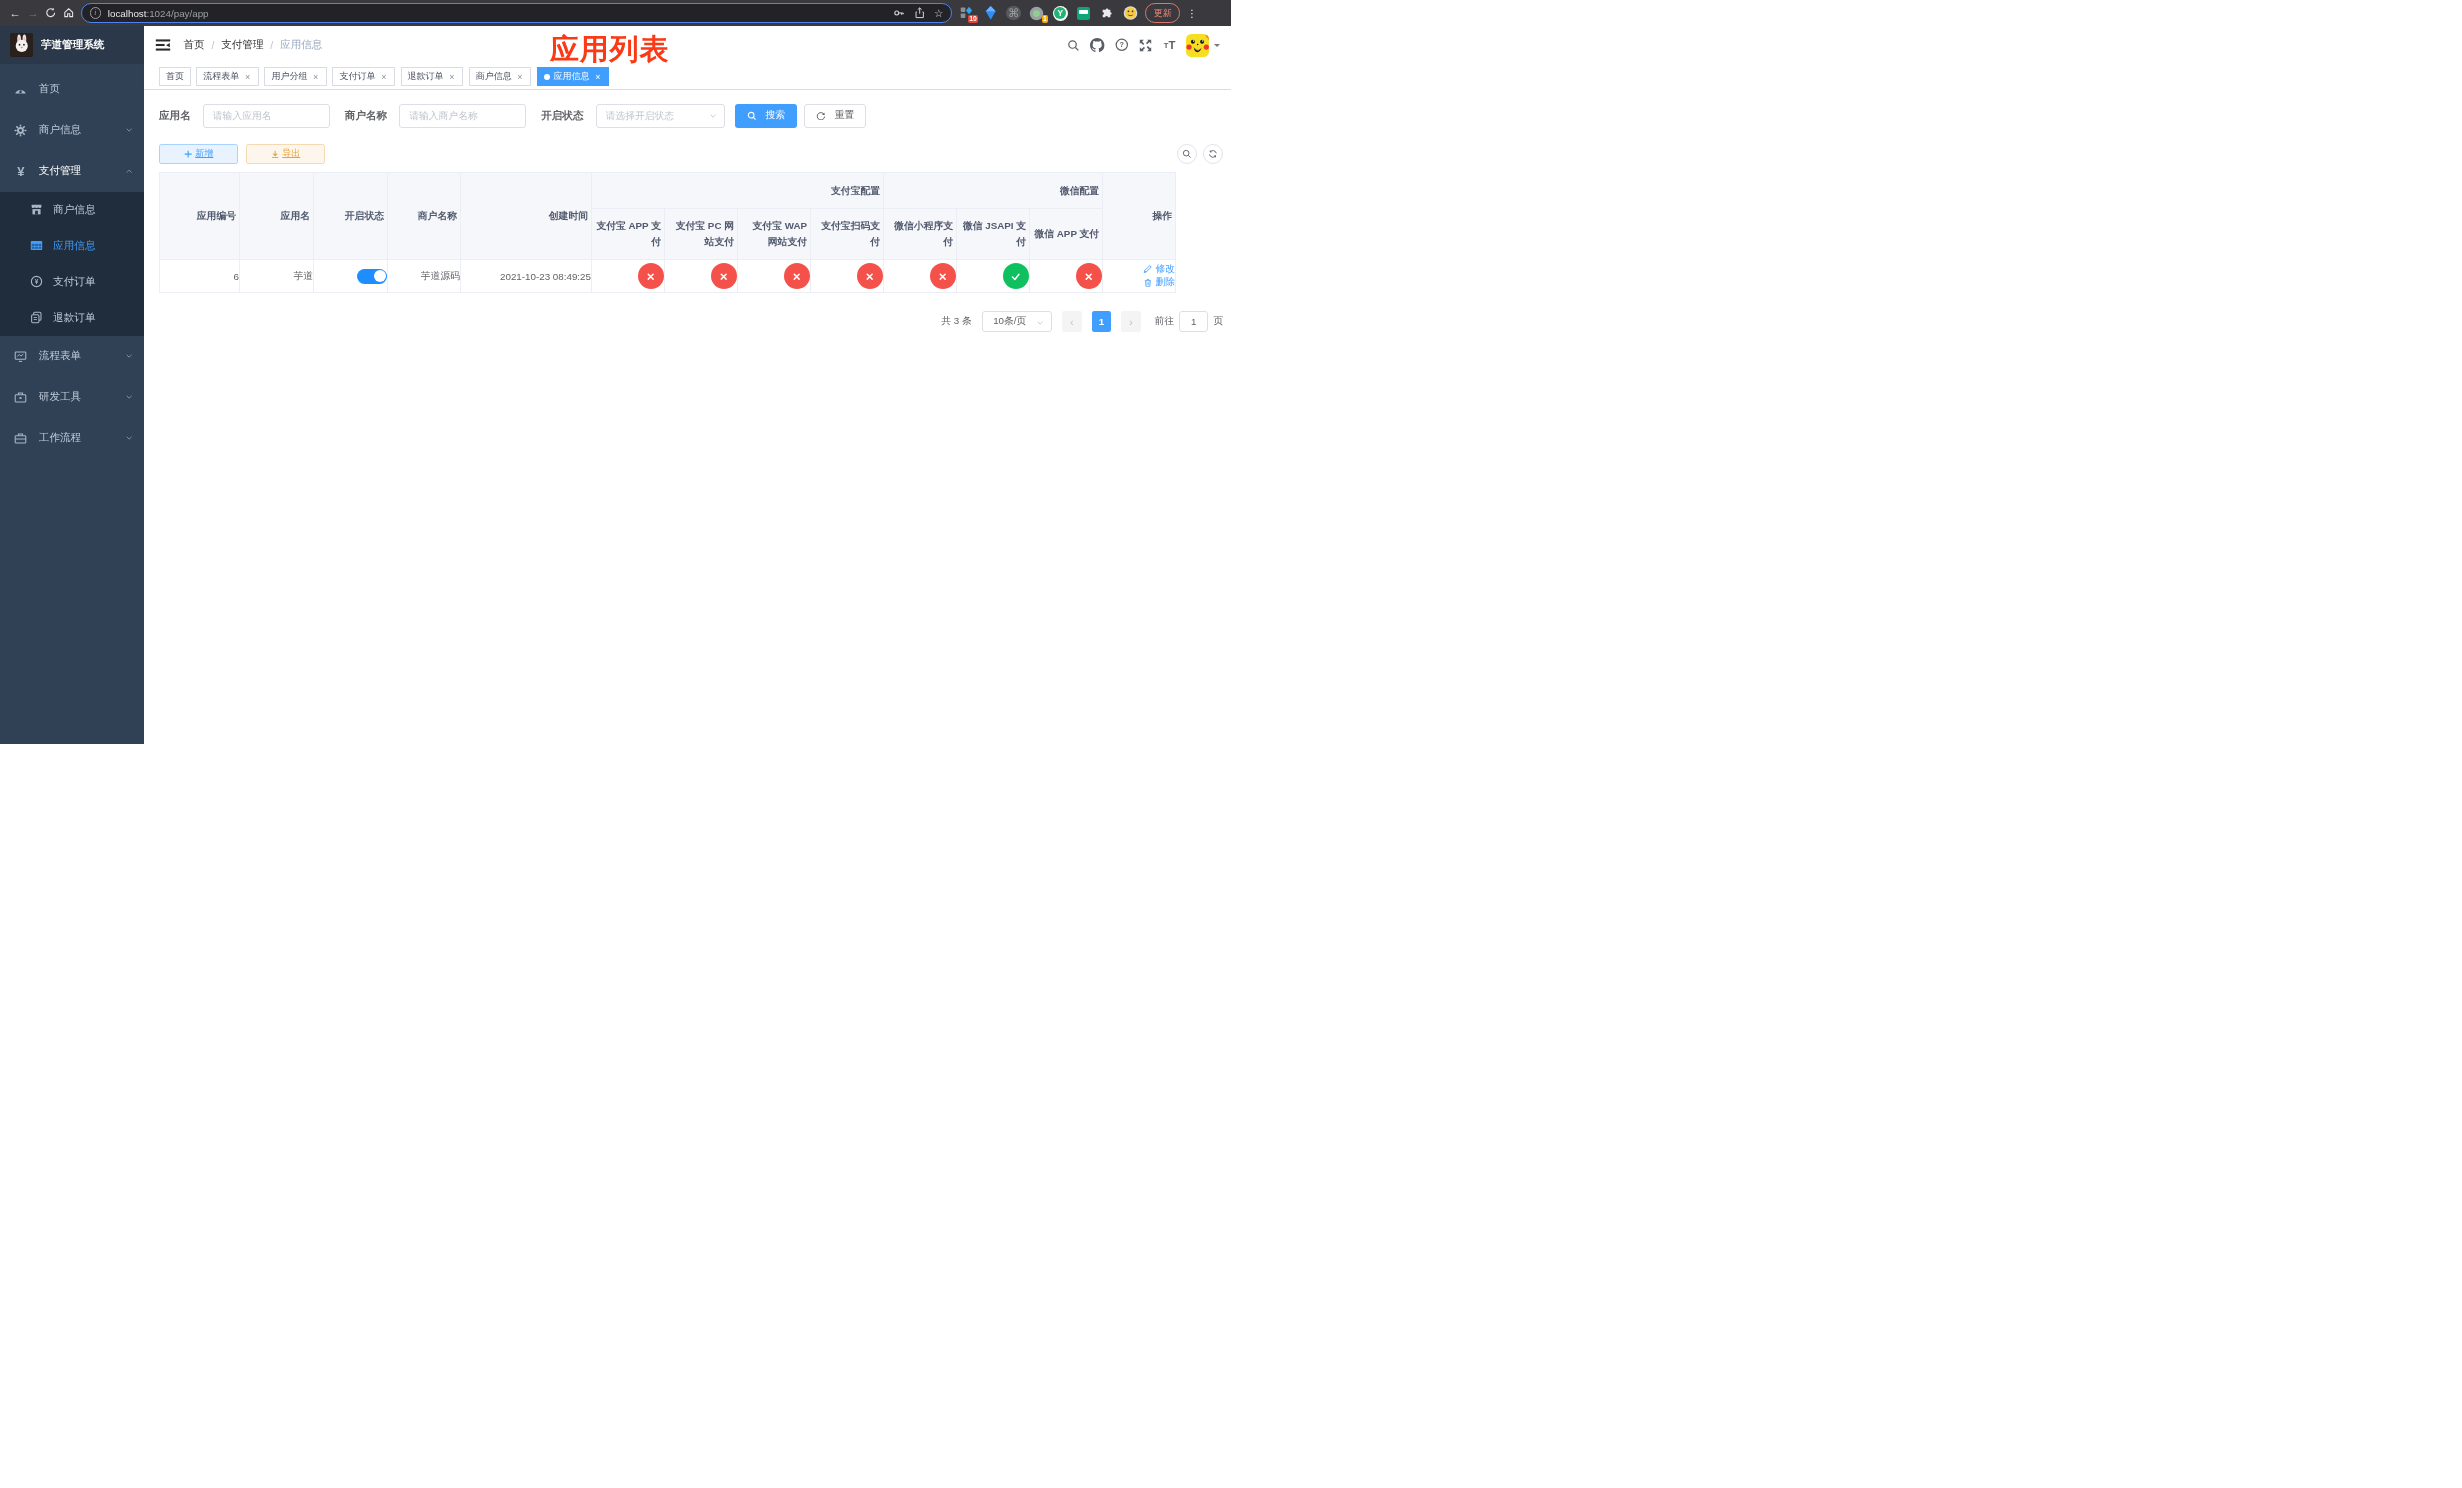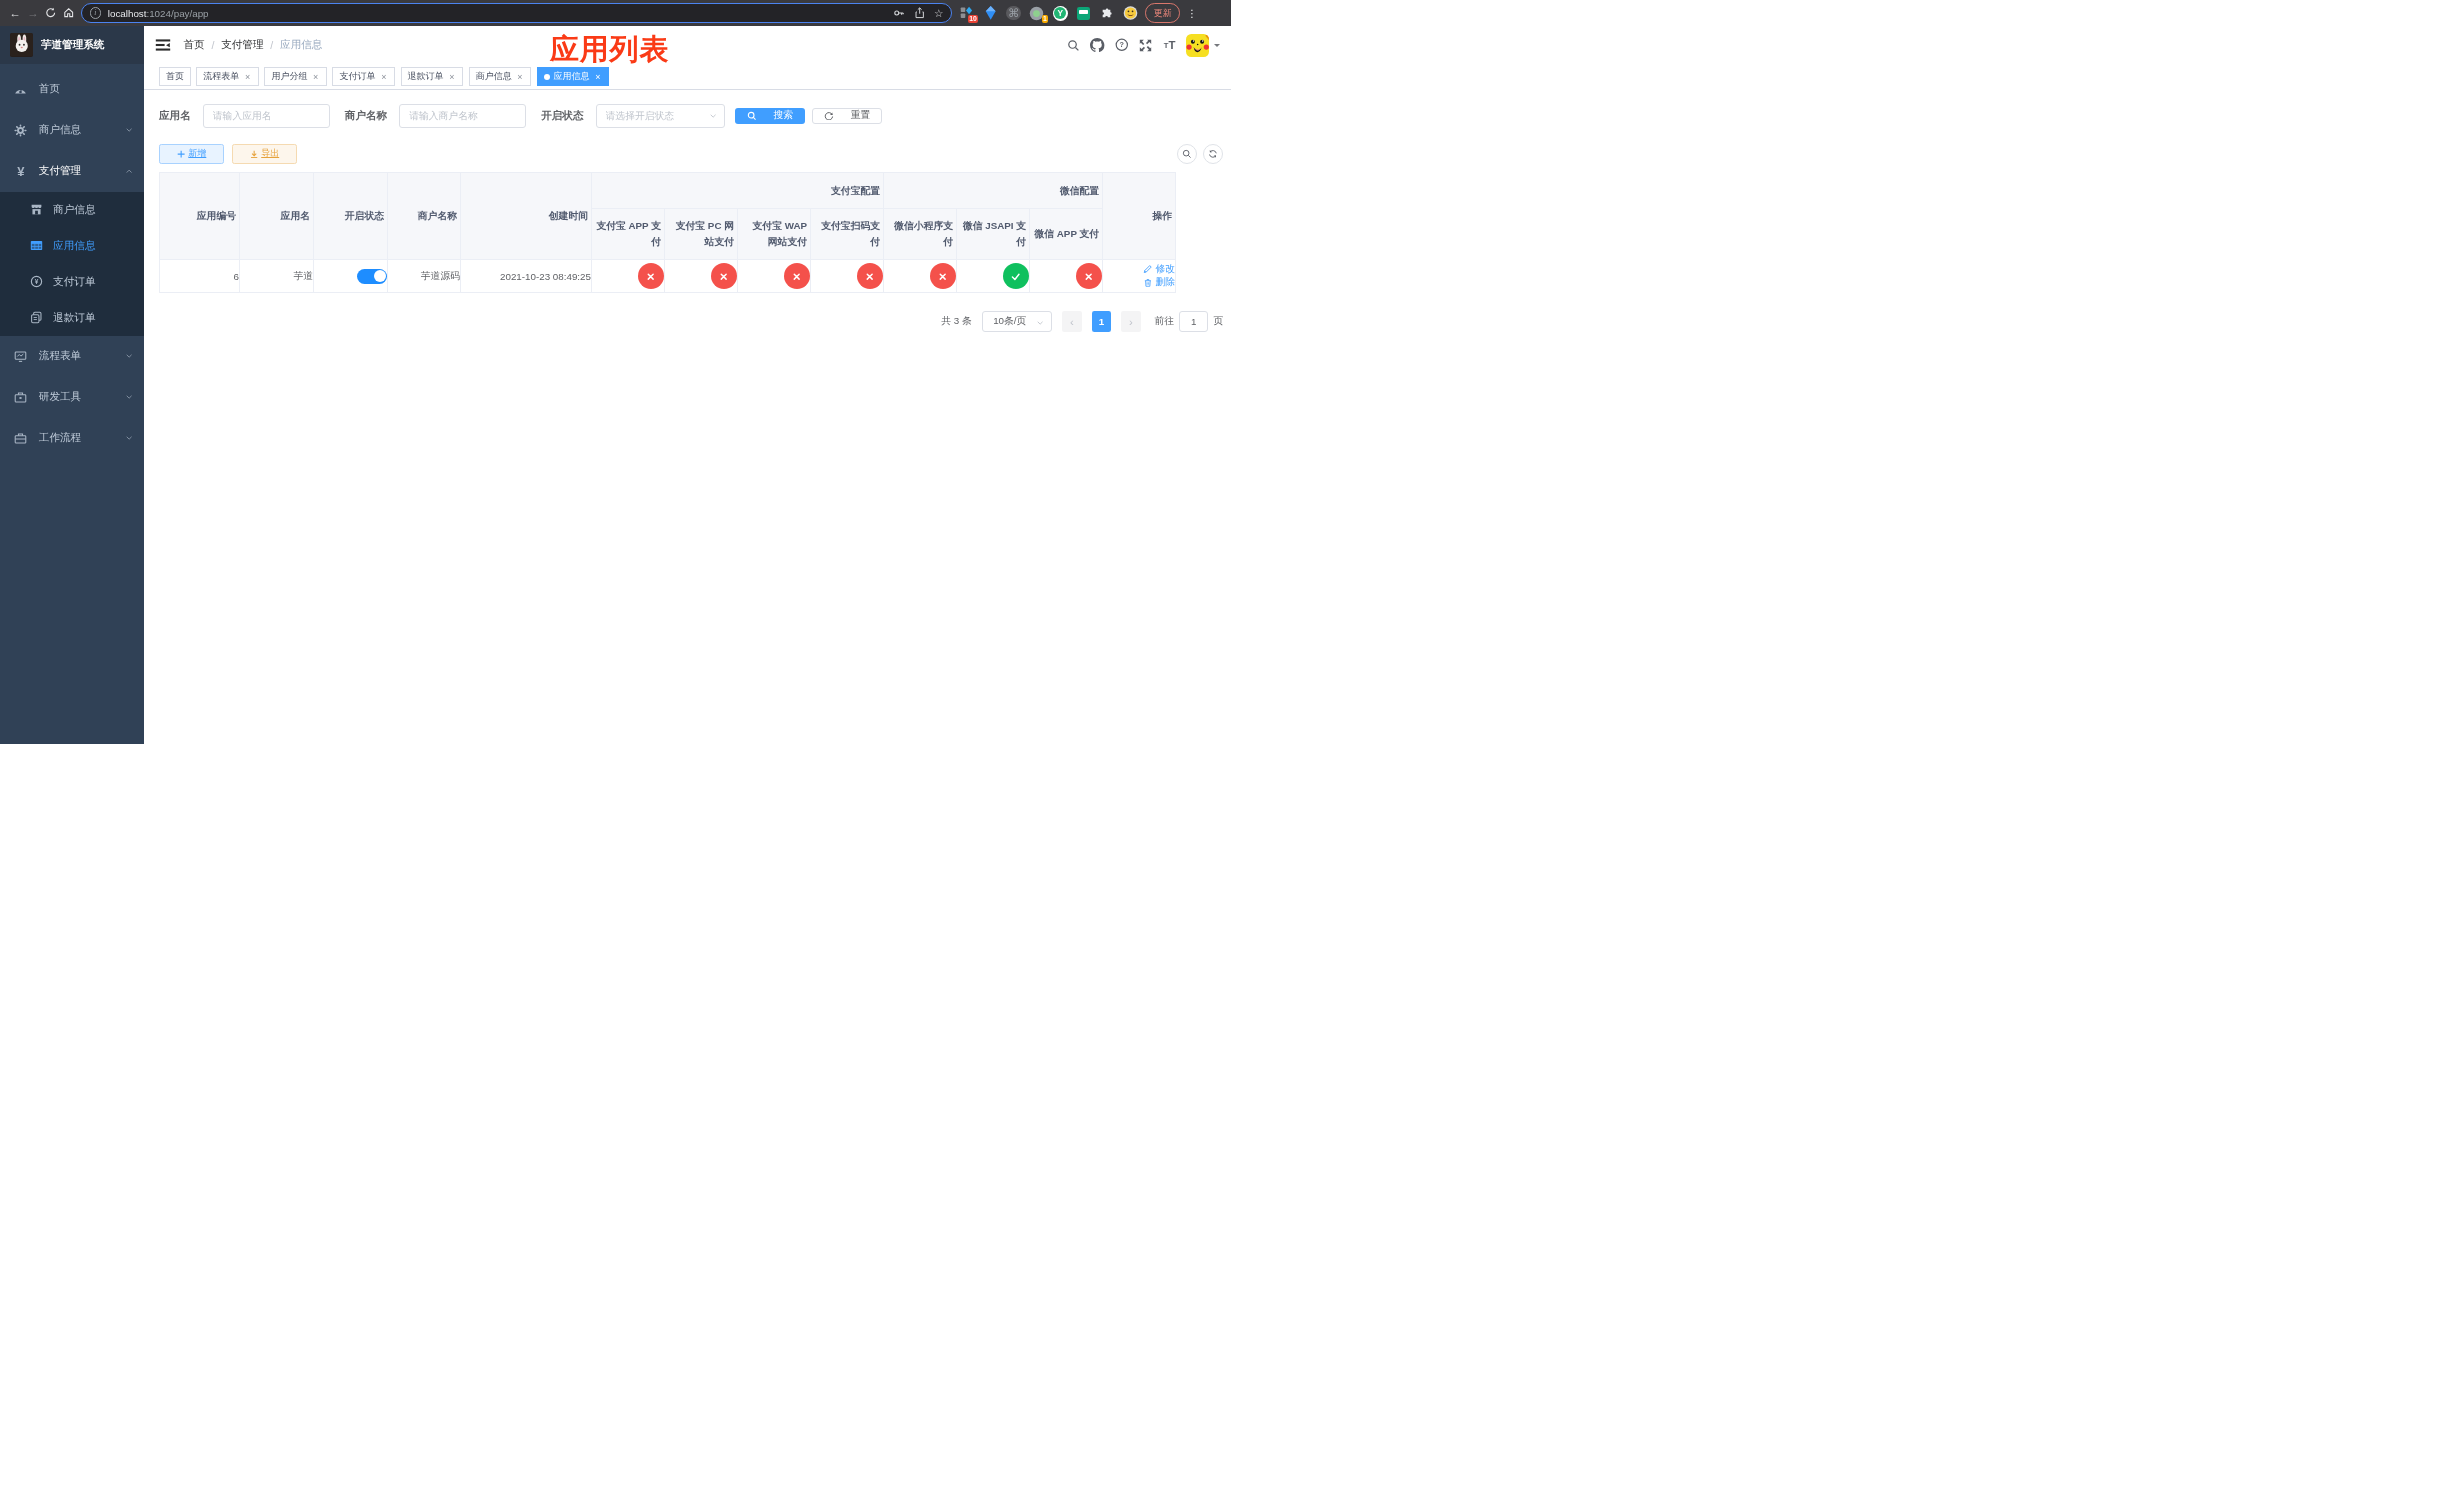--- a/index.html
+++ b/index.html
@@ -83,7 +83,7 @@
   .sel-wrap .inp { width:100%; padding-right:19.7px; }
   .sel-caret { position:absolute; right:6.8px; top:8.3px; width:8.3px; height:8.3px; color:#c0c4cc; pointer-events:none; }
   .gap20 { width:15px; }
-  .btn { height:16px; border-radius:3px; border:0.8px solid transparent; font-size:9.8px; display:inline-flex; align-items:center; gap:17px; padding:0 10.6px; cursor:pointer; white-space:nowrap; }
+  .btn { height:24px; border-radius:3px; border:0.8px solid transparent; font-size:9.8px; display:inline-flex; align-items:center; gap:9px; padding:0 10.6px; cursor:pointer; white-space:nowrap; }
   .btn.primary { background:#409eff; color:#fff; }
   .btn.plain { background:#fff; border-color:#dcdfe6; color:#606266; margin-left:7.6px; }
 

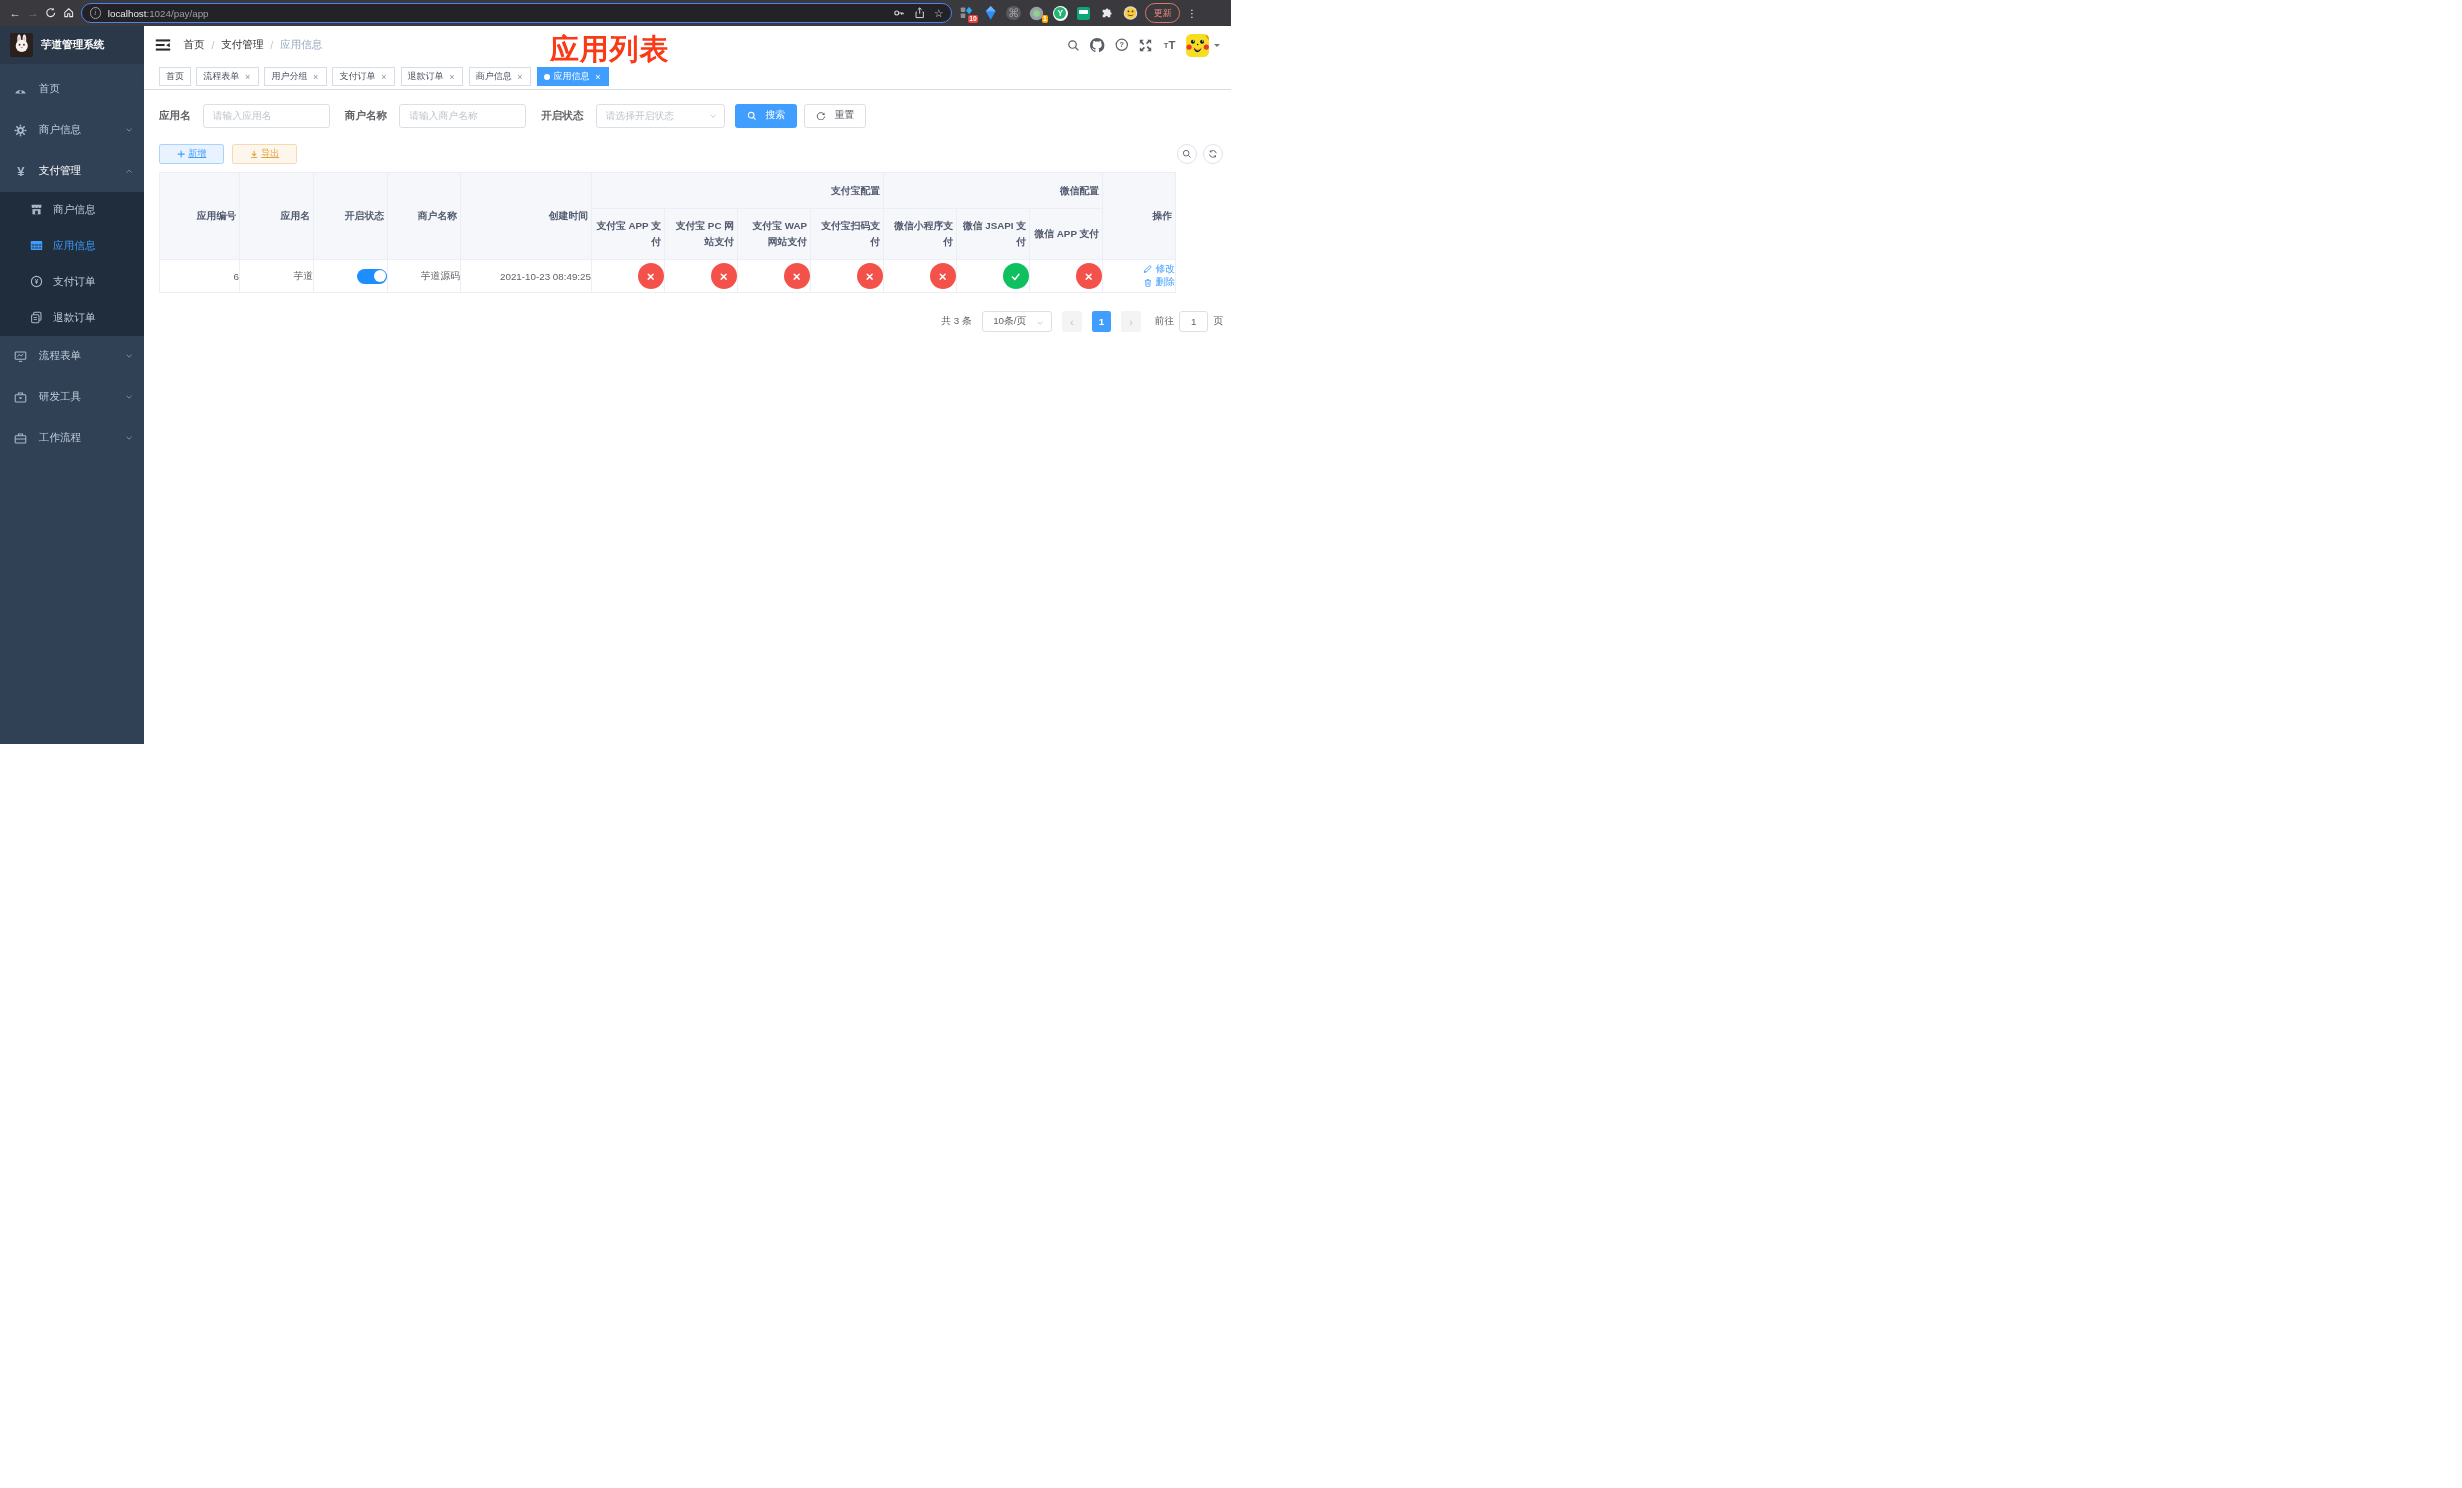--- a/index.html
+++ b/index.html
@@ -88,7 +88,7 @@
   .btn.plain { background:#fff; border-color:#dcdfe6; color:#606266; margin-left:7.6px; }
 
   .toolbar { display:flex; align-items:center; margin-top:16px; }
-  .mini { height:19.7px; border-radius:2.3px; font-size:9px; display:inline-flex; align-items:center; gap:3px; padding:0 17px; cursor:pointer;text-decoration:underline; }
+  .mini { height:19.7px; border-radius:2.3px; font-size:9px; display:inline-flex; align-items:center; gap:3px; padding:0 24px; cursor:pointer;text-decoration:underline; }
   .mini.add { background:#e8f3ff; border:0.8px solid #a8d2ff; color:#409eff; }
   .mini.exp { background:#fdf6ec; border:0.8px solid #f5dab1; color:#e6a23c; margin-left:7.6px; }
   .circle-btn { width:20.4px; height:20.4px; border-radius:50%; border:0.8px solid #e0e3e8; background:#fff; color:#5a5e66; display:flex; align-items:center; justify-content:center; cursor:pointer; }

